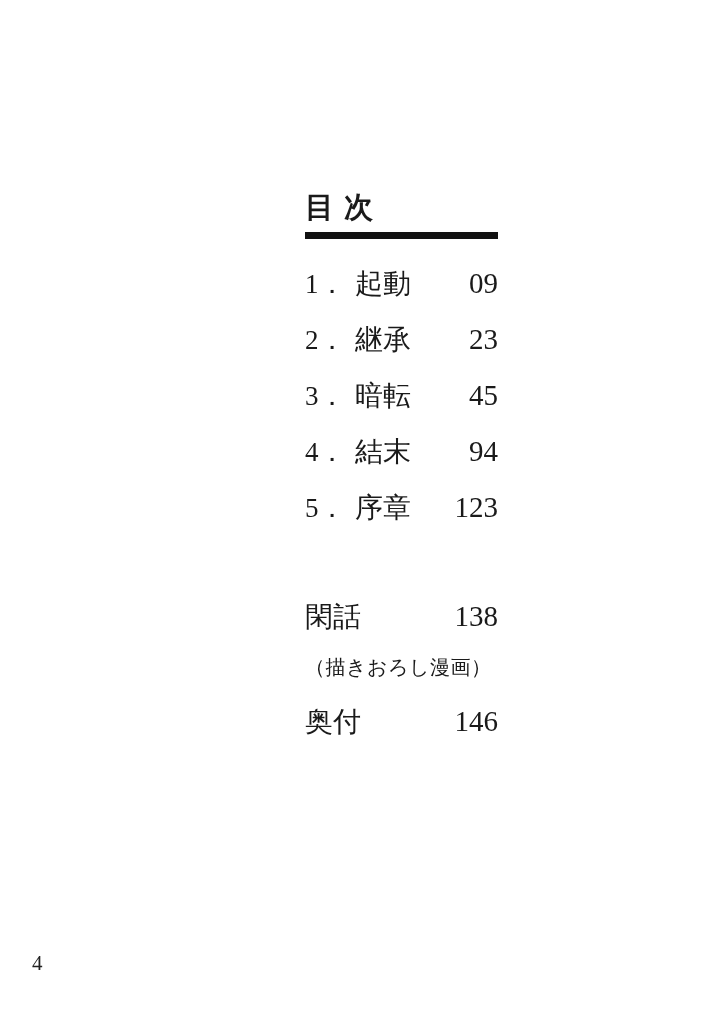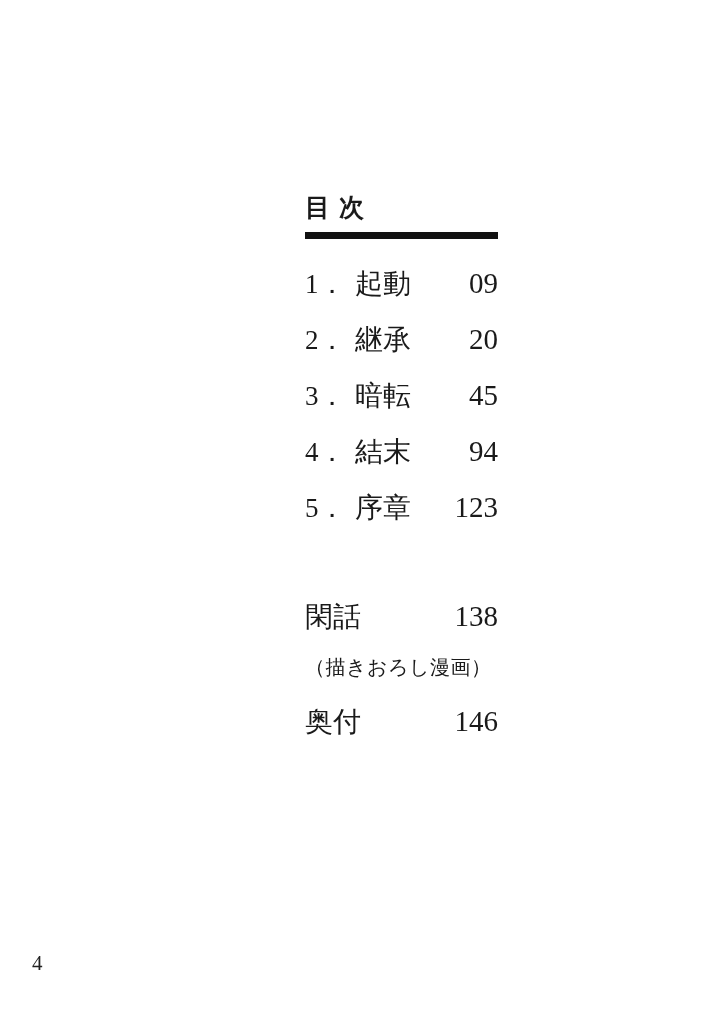--- a/index.html
+++ b/index.html
@@ -29,7 +29,7 @@
   }
   .toc-title {
     margin: 0;
-    font-size: 25px;
+    font-size: 29px;
     line-height: 36px;
     font-weight: 600;
     letter-spacing: 1px;

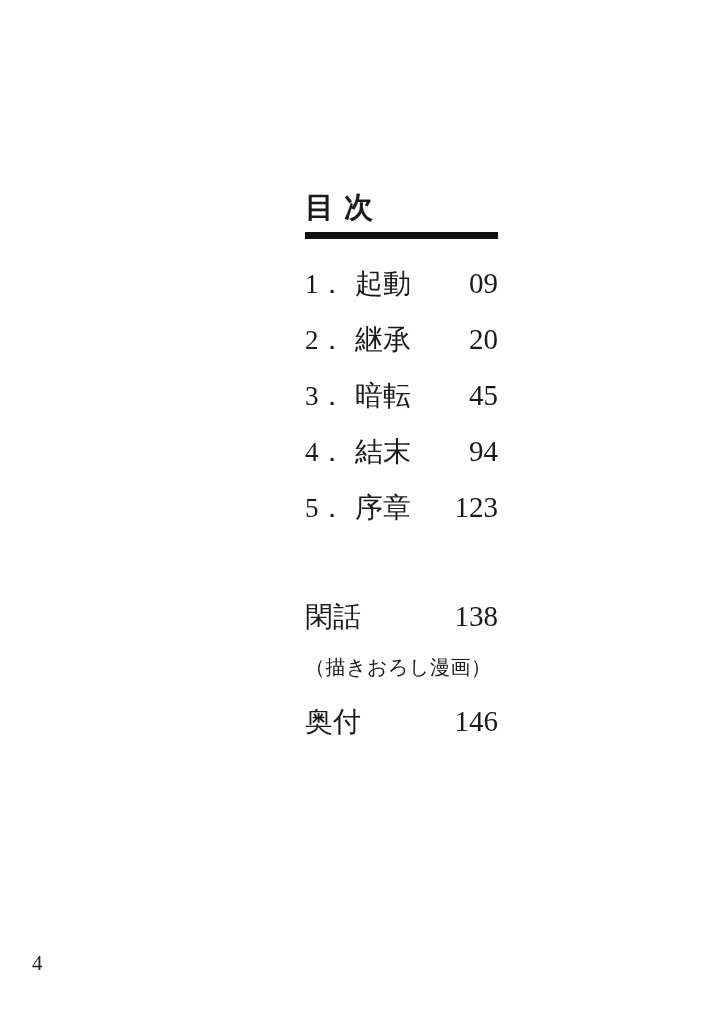--- a/index.html
+++ b/index.html
@@ -122,7 +122,7 @@
           <span class="chapter-no">2．</span>
           <span class="chapter-title">継承</span>
         </span>
-        <span class="page-no">20</span>
+        <span class="page-no">23</span>
       </div>
 
       <div class="toc-row">

